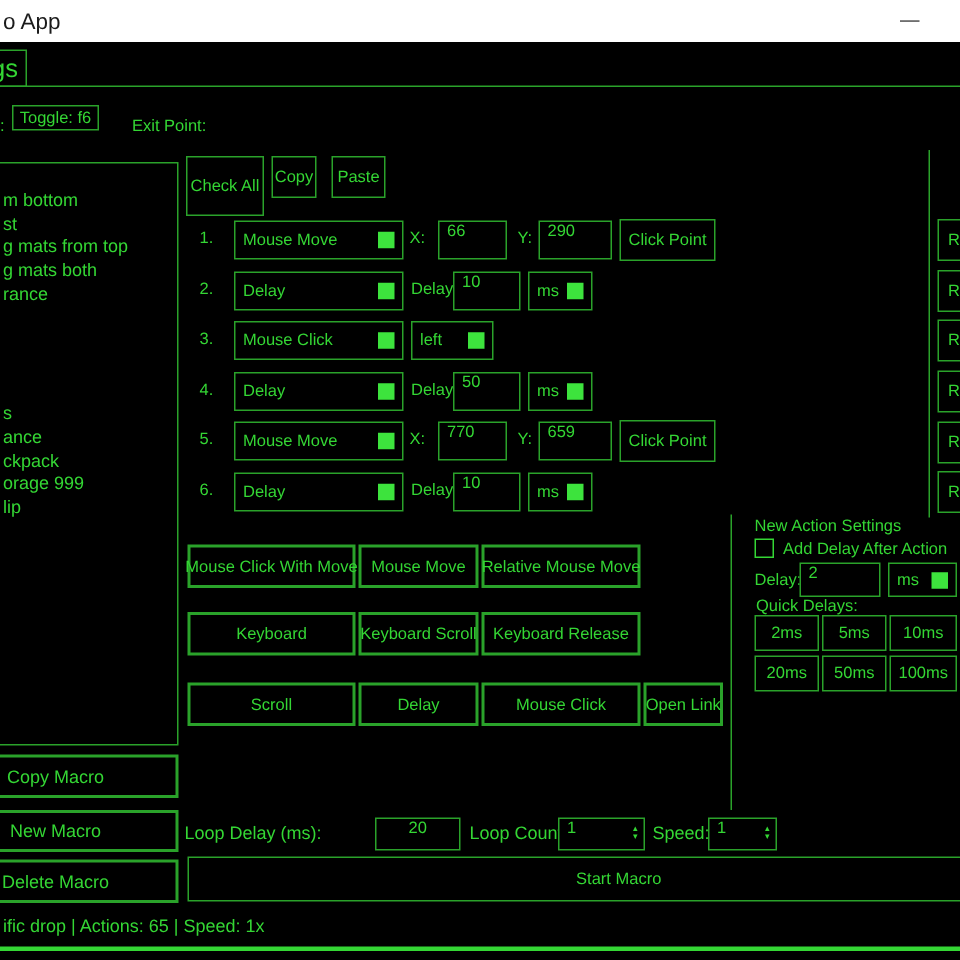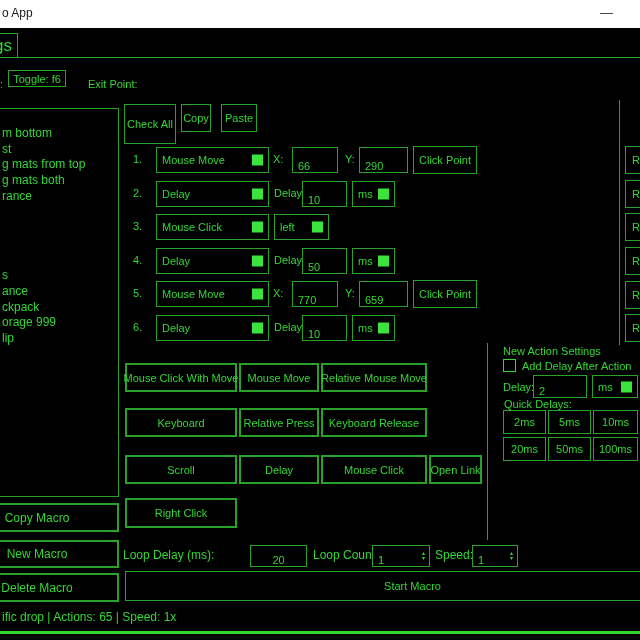--- a/index.html
+++ b/index.html
@@ -35,7 +35,7 @@
 <div id="screen">
 
   <div class="abs" style="left:0;top:0;width:640px;height:28px;background:#fff">
-    <span style="position:absolute;left:2px;top:6px;font-size:12px;color:#1b1b1b">o App</span>
+    <span style="position:absolute;left:2px;top:6px;font-size:15px;color:#1b1b1b">o App</span>
     <span style="position:absolute;left:600px;top:5px;font-size:13px;color:#333">—</span>
   </div>
 

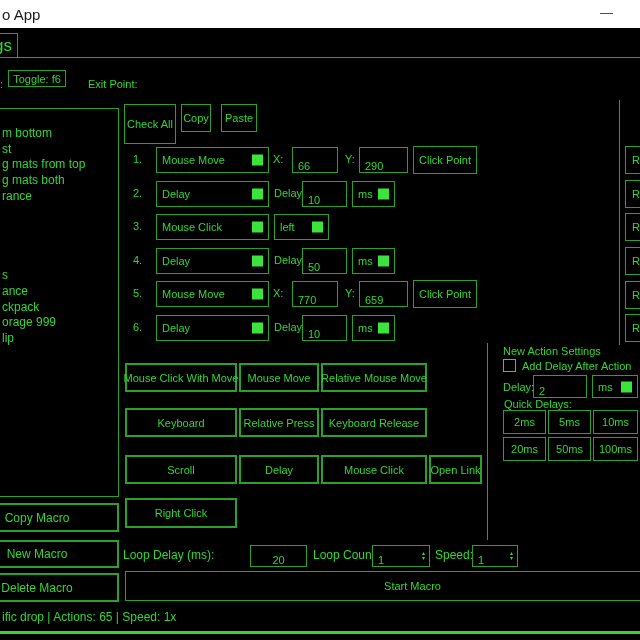--- a/index.html
+++ b/index.html
@@ -17,7 +17,7 @@
        display:flex;align-items:center;justify-content:center;font-size:11px;white-space:nowrap;cursor:default}
   .b2{border-width:2px}
   .inp{position:absolute;background:#000;border:1px solid var(--gb);color:var(--g);
-       font-size:11px;display:flex;align-items:flex-end;padding-left:5px;white-space:nowrap}
+       font-size:11px;display:flex;align-items:flex-start;padding-left:5px;white-space:nowrap}
   .inp.ctr{justify-content:center;padding-left:0}
   .dd{position:absolute;background:#000;border:1px solid var(--gb);color:var(--g);
       font-size:11px;display:flex;align-items:center;padding-left:5px;white-space:nowrap}

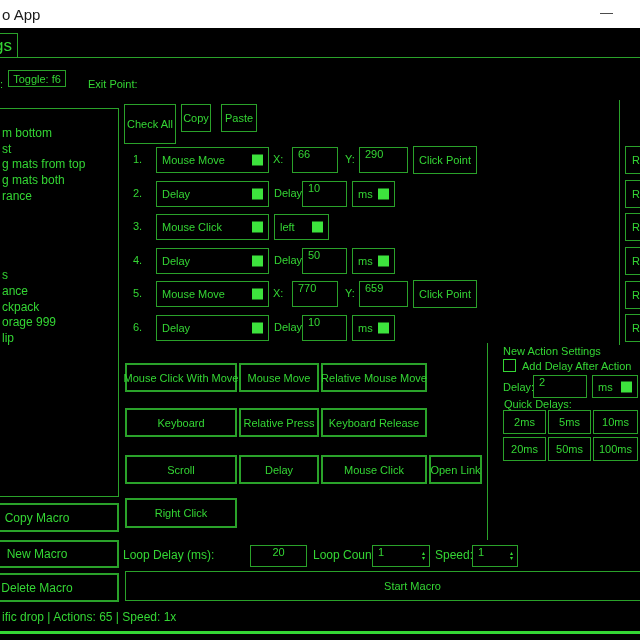--- a/index.html
+++ b/index.html
@@ -170,7 +170,7 @@
   <div class="btn b2" style="left:321px;top:363px;width:106px;height:29px">Relative Mouse Move</div>
 
   <div class="btn b2" style="left:125px;top:408px;width:112px;height:29px">Keyboard</div>
-  <div class="btn b2" style="left:239px;top:408px;width:80px;height:29px">Relative Press</div>
+  <div class="btn b2" style="left:239px;top:408px;width:80px;height:29px">Keyboard Scroll</div>
   <div class="btn b2" style="left:321px;top:408px;width:106px;height:29px">Keyboard Release</div>
 
   <div class="btn b2" style="left:125px;top:455px;width:112px;height:29px">Scroll</div>

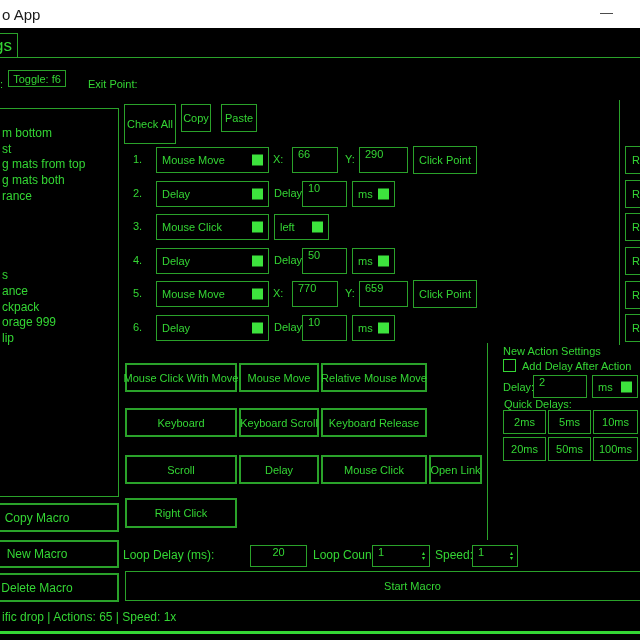--- a/index.html
+++ b/index.html
@@ -178,7 +178,6 @@
   <div class="btn b2" style="left:321px;top:455px;width:106px;height:29px">Mouse Click</div>
   <div class="btn b2" style="left:429px;top:455px;width:53px;height:29px">Open Link</div>
 
-  <div class="btn b2" style="left:125px;top:498px;width:112px;height:30px">Right Click</div>
 
   <div class="line" style="left:487px;top:343px;width:1px;height:197px"></div>
   <span class="lbl" style="left:503px;top:345px">New Action Settings</span>

